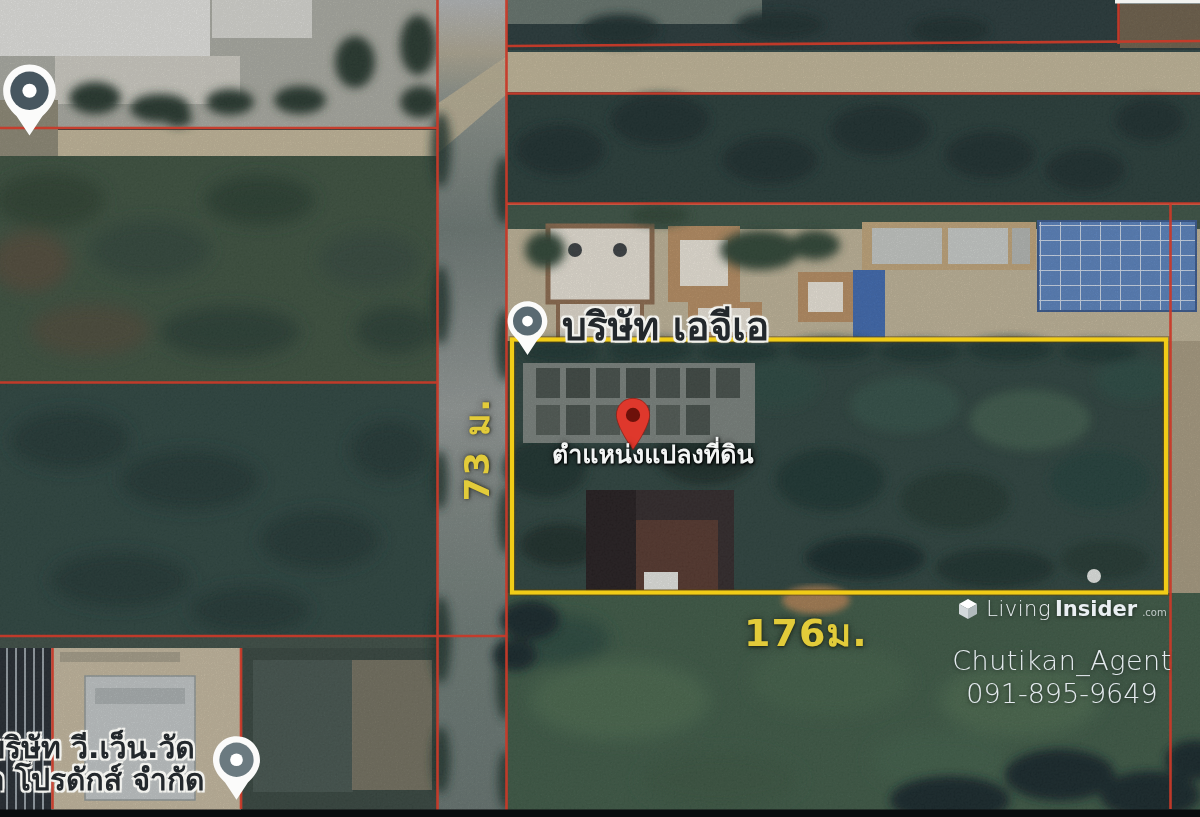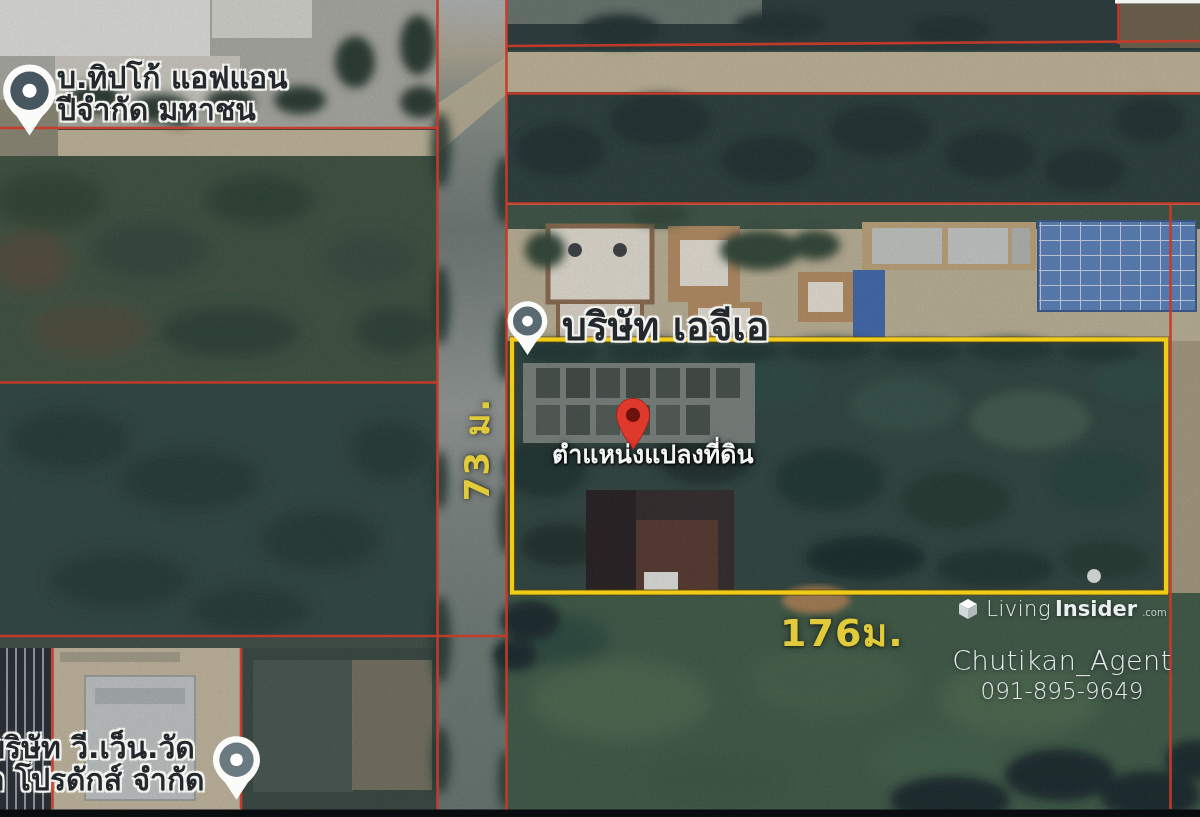--- a/index.html
+++ b/index.html
@@ -308,10 +308,6 @@
         <circle cx="20" cy="19.5" r="5" fill="#ffffff"></circle>
       </svg>
     </div>
-    <div class="poi-label" style="left:57px;top:62px;font-size:30px;">
-      <span class="ln">บ.ทิปโก้ แอฟแอน</span>
-      <span class="ln">ปีจำกัด มหาชน</span>
-    </div>
 
     <div class="pin" style="left:506px;top:300px;">
       <svg width="43" height="56" viewBox="0 0 40 52">

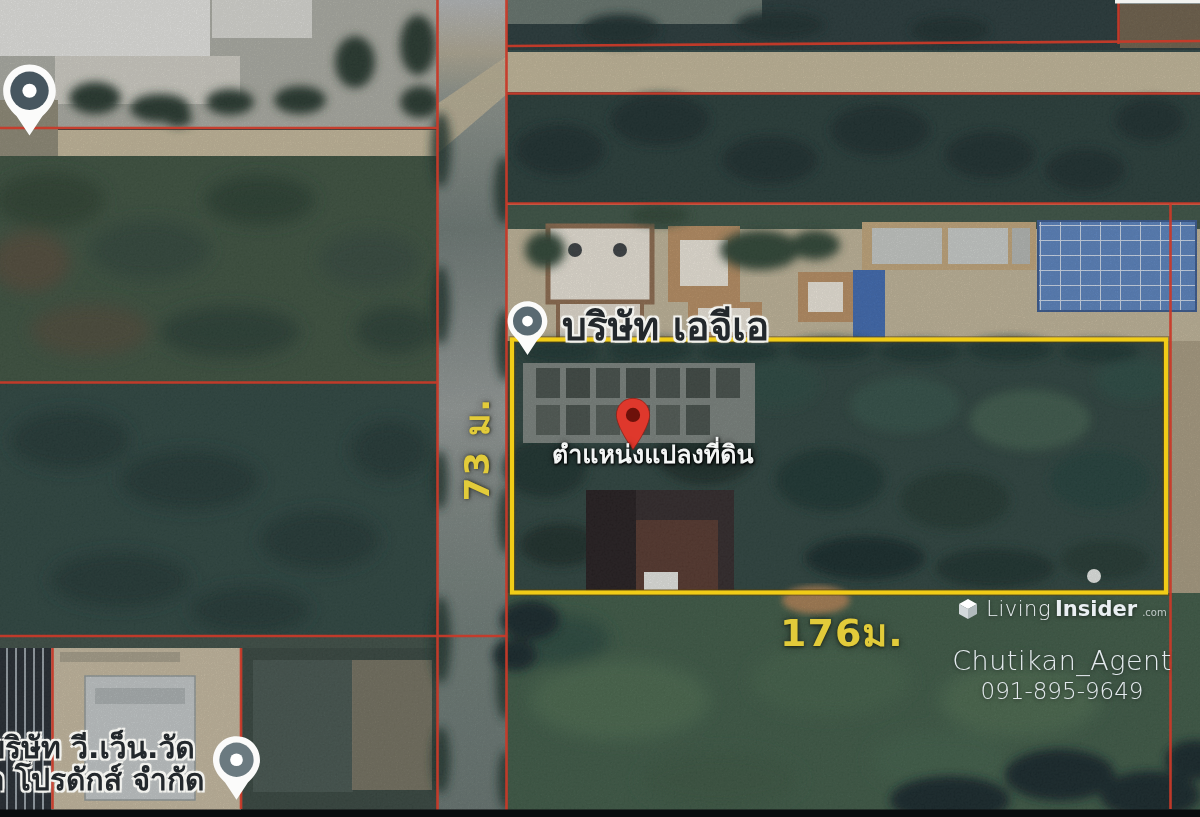--- a/index.html
+++ b/index.html
@@ -25,7 +25,7 @@
     position:absolute;font-weight:bold;color:#e2cb3a;white-space:nowrap;
     text-shadow:0 1px 3px rgba(20,20,0,.65),0 0 8px rgba(0,0,0,.45);
   }
-  .measure.frontage{left:780px;top:602px;font-size:38px;letter-spacing:1px;}
+  .measure.frontage{left:744px;top:602px;font-size:38px;letter-spacing:1px;}
   .measure.depth{
     left:477px;top:449px;font-size:34px;letter-spacing:2px;
     transform:translate(-50%,-50%) rotate(-90deg);

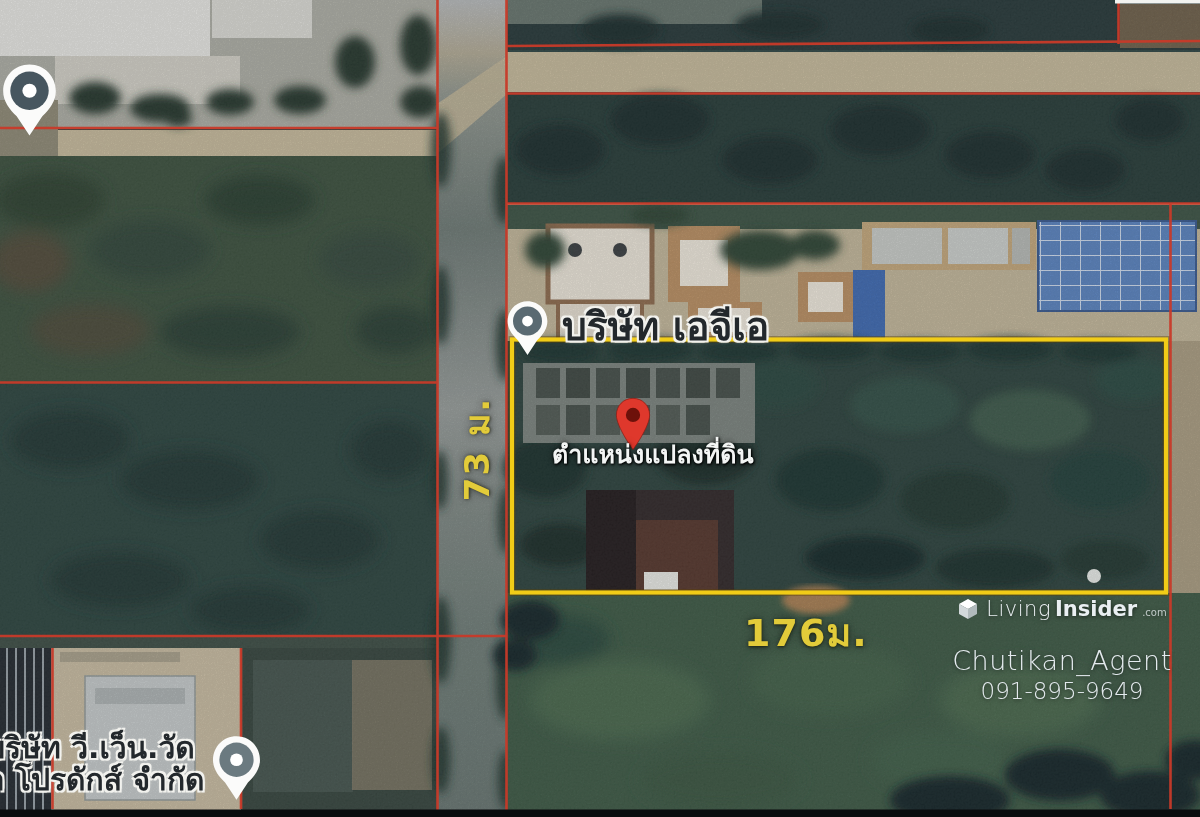--- a/index.html
+++ b/index.html
@@ -40,7 +40,7 @@
   .wm-brand .second{font-weight:bold;font-size:21px;margin-left:-3px;}
   .wm-brand .tld{font-size:10px;opacity:.75;align-self:flex-end;margin:0 0 3px -2px;}
   .wm-agent{font-size:27px;font-weight:300;margin-top:24px;letter-spacing:.5px;color:#e4eaee;}
-  .wm-phone{font-size:23px;font-weight:300;margin-top:2px;color:#e4eaee;}
+  .wm-phone{font-size:27px;font-weight:300;margin-top:2px;color:#e4eaee;}
 </style>
 </head>
 <body>

